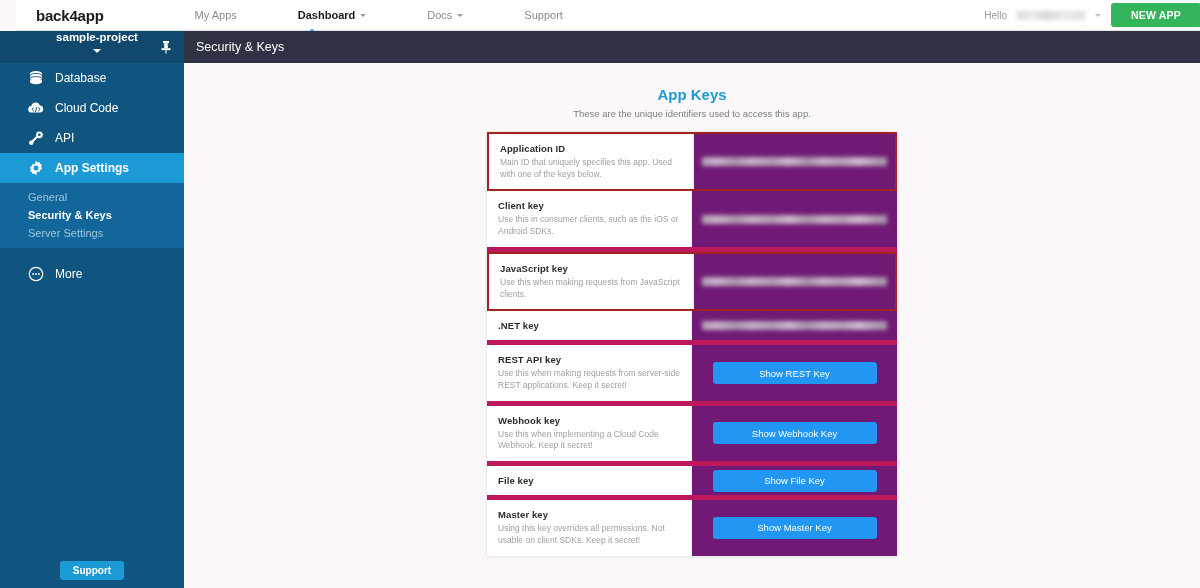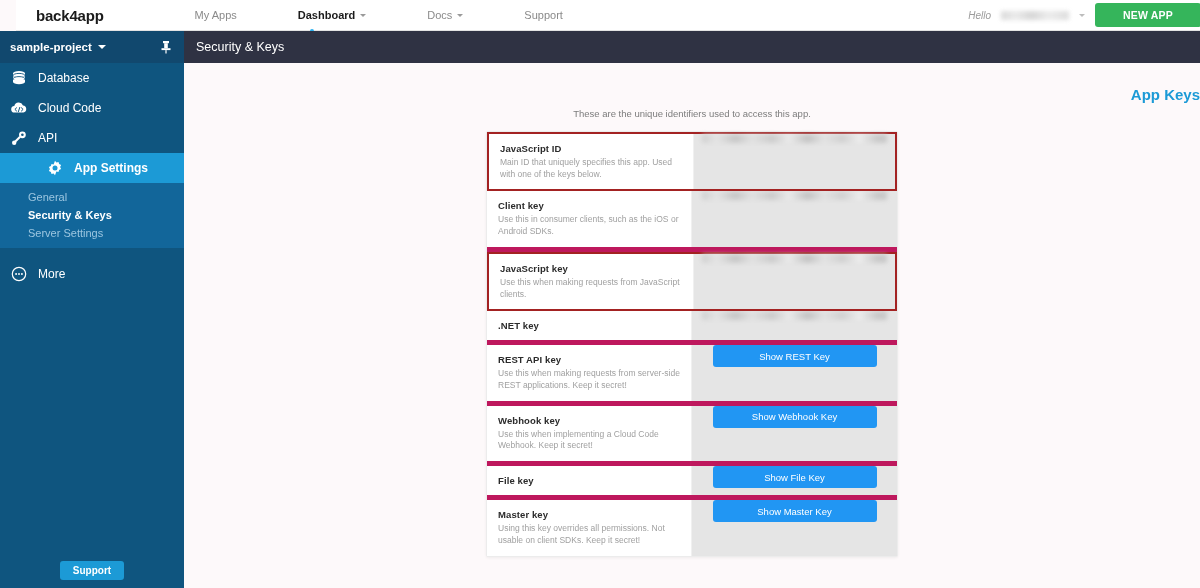--- a/index.html
+++ b/index.html
@@ -40,7 +40,7 @@
   .topright {
     margin-left:auto; display:flex; align-items:center; gap:10px; margin-right:15px;
   }
-  .hello { font-size:10px; color:#9b9b9b;font-style:italic; }
+  .hello { font-size:10px; color:#9b9b9b; }
   .user-blur {
     display:inline-block; width:68px; height:9px; border-radius:1px;
     background:linear-gradient(90deg,#d4d4d4 0%,#e6e6e6 22%,#cfcfcf 45%,#e8e8e8 70%,#d8d8d8 100%);

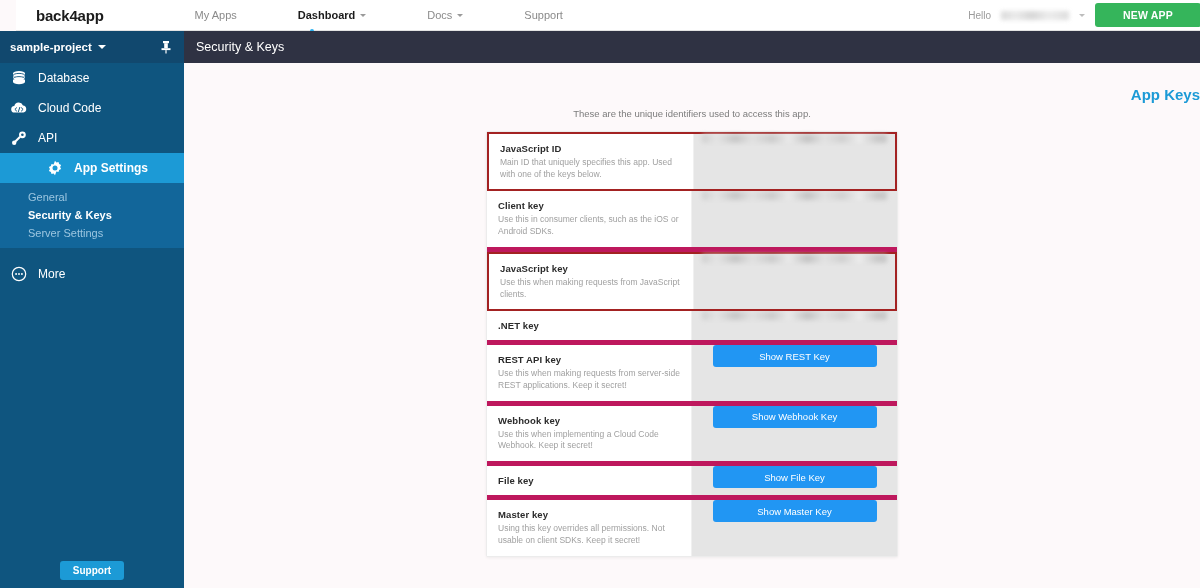--- a/index.html
+++ b/index.html
@@ -52,7 +52,7 @@
   }
   .newapp-btn {
     background:#35b55b; color:#fff; font-size:10.5px; font-weight:bold;
-    padding:6px 28px; border-radius:3px; border:none; cursor:pointer;
+    padding:6px 20px; border-radius:3px; border:none; cursor:pointer;
     letter-spacing:.2px;
   }
 

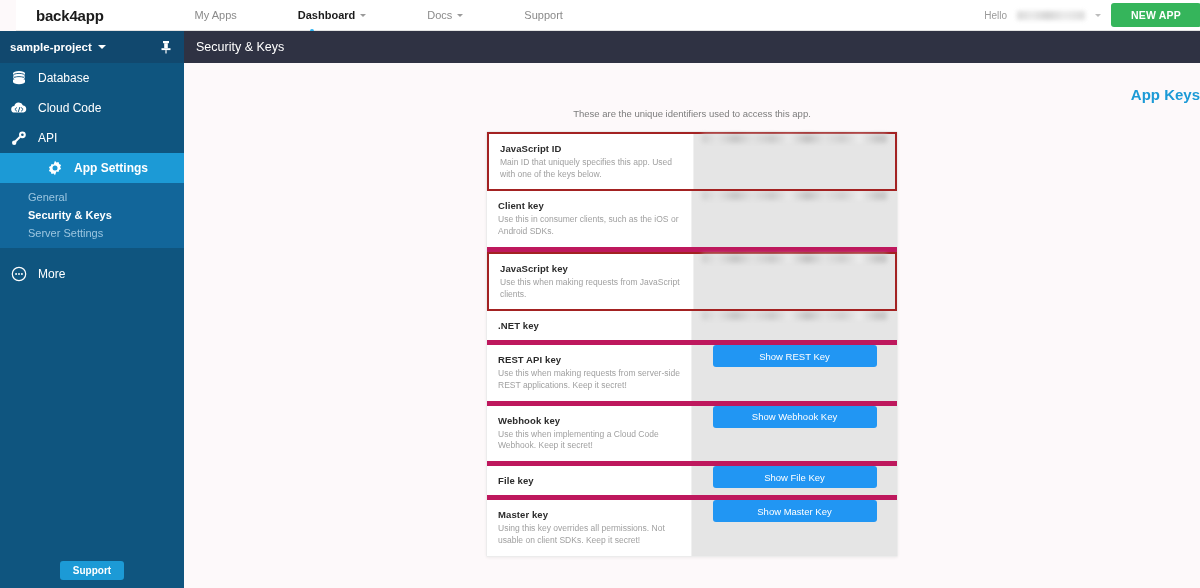--- a/index.html
+++ b/index.html
@@ -63,7 +63,7 @@
   }
   .project-left {
     width:184px; background:#11486e; display:flex; align-items:center;
-    padding-left:10px; gap:6px; cursor:pointer; position:relative;
+    padding-left:10px; gap:6px; cursor:pointer; position:relative;flex-direction:column;
   }
   .project-name { font-size:11.5px; font-weight:bold; color:#ffffff; }
   .project-caret {

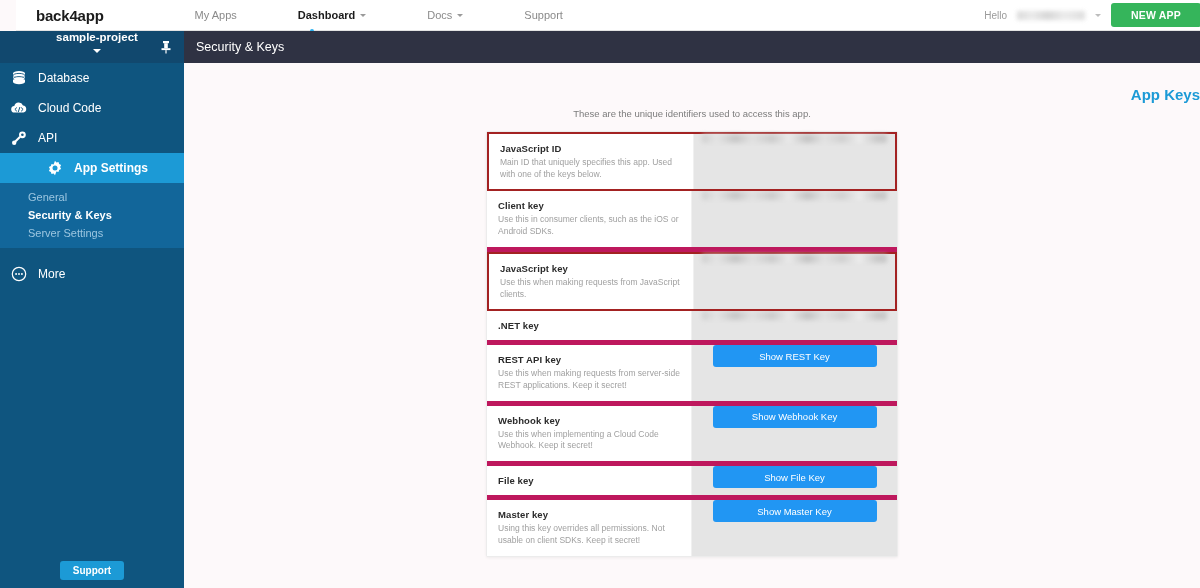--- a/index.html
+++ b/index.html
@@ -85,7 +85,7 @@
     background:#0f557f; display:flex; flex-direction:column;
   }
   .nav-item {
-    height:30px; display:flex; align-items:center; padding-left:10px;
+    height:30px; display:flex; align-items:center; padding-left:27px;
     gap:10px; cursor:pointer; color:#ffffff;
   }
   .nav-item.active { background:#1c9ad6;justify-content:center; }

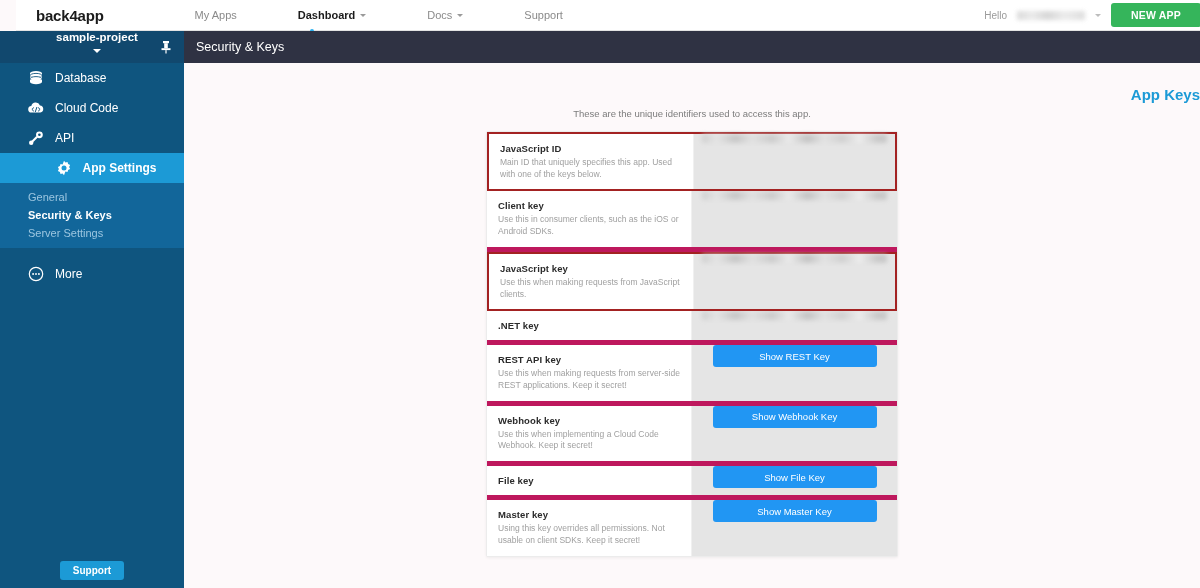--- a/index.html
+++ b/index.html
@@ -113,7 +113,7 @@
     background:#fdf9fa; overflow:hidden;
   }
   .page-head { text-align:center; margin-top:23px; }
-  .page-title { font-size:15px; font-weight:bold; color:#1c9ad6;text-align:right; }
+  .page-title { font-size:15px; font-weight:bold; color:#1c9ad6; }
   .page-sub { font-size:9.5px; color:#7c7c7c; margin-top:5px; }
 
   .keys-card {

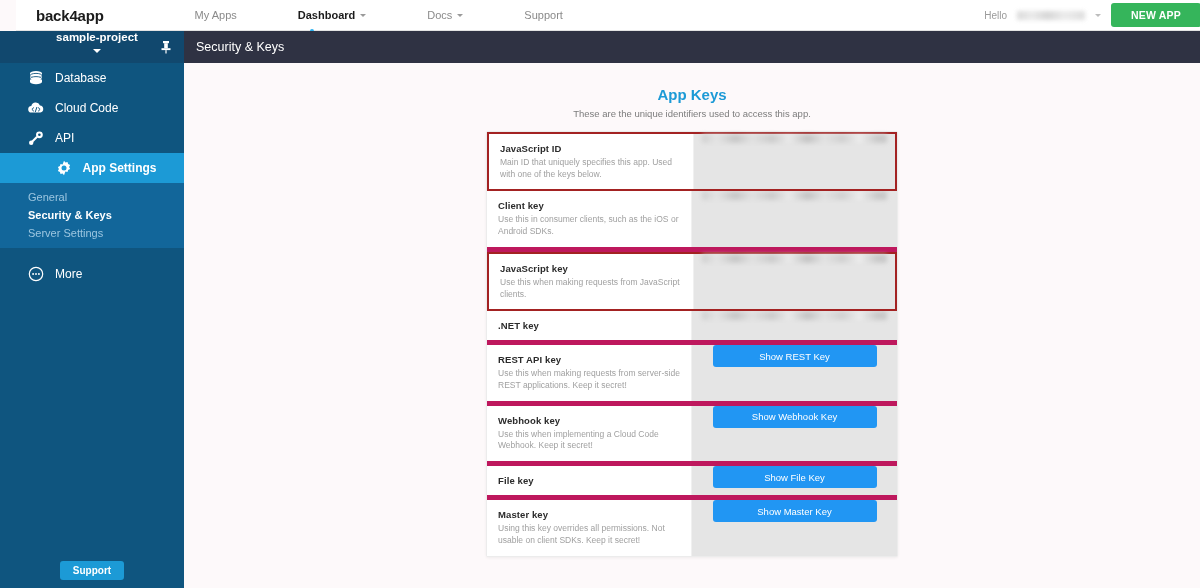--- a/index.html
+++ b/index.html
@@ -279,7 +279,7 @@
   <div class="keys-card" id="keys-card">
       <div class="key-row highlight">
         <div class="key-info">
-          <div class="key-name">JavaScript ID</div>
+          <div class="key-name">Application ID</div>
           <div class="key-desc">Main ID that uniquely specifies this app. Used with one of the keys below.</div>
         </div>
         <div class="key-value">

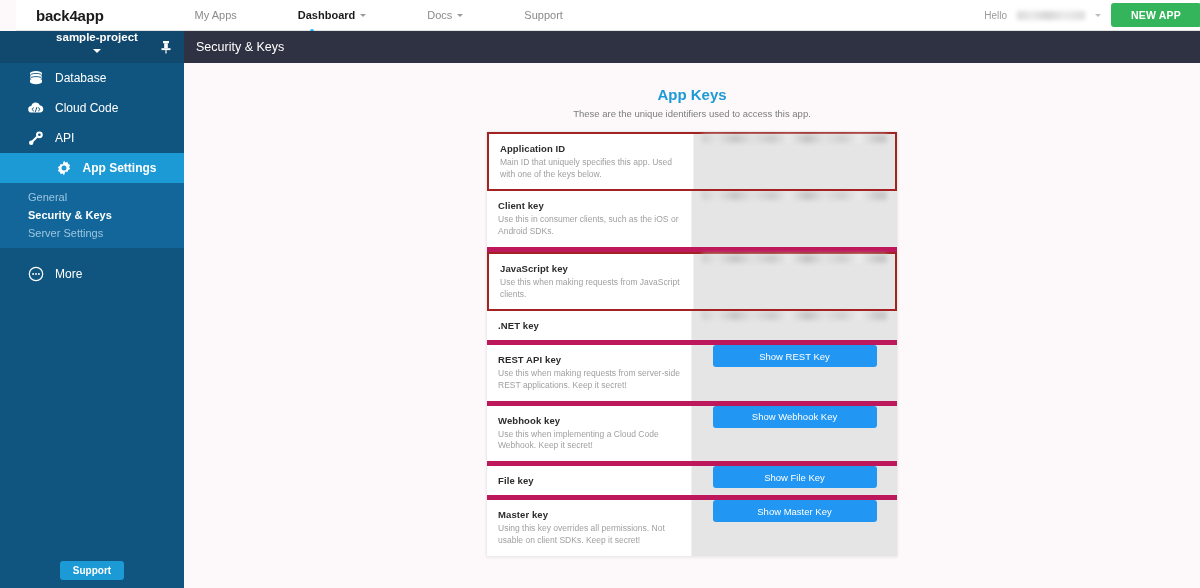--- a/index.html
+++ b/index.html
@@ -88,7 +88,7 @@
     height:30px; display:flex; align-items:center; padding-left:27px;
     gap:10px; cursor:pointer; color:#ffffff;
   }
-  .nav-item.active { background:#1c9ad6;justify-content:center; }
+  .nav-item.active { background:#1c9ad6; }
   .nav-label { font-size:12px; }
   .nav-item.active .nav-label { font-weight:bold; }
   .nav-icon { width:18px; height:18px; display:flex; align-items:center; justify-content:center; line-height:0; }

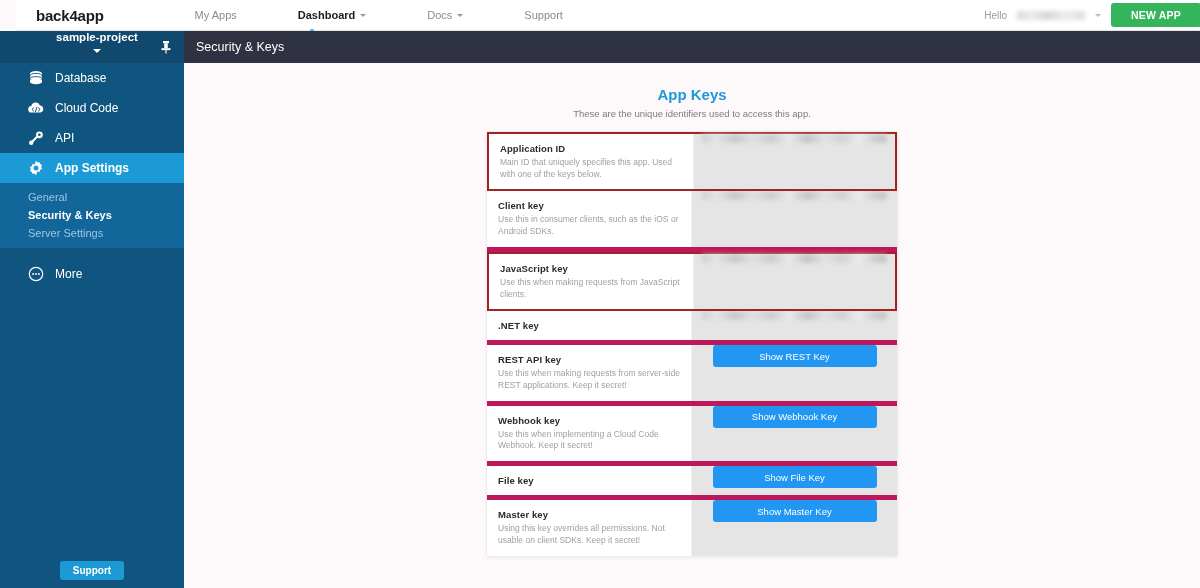--- a/index.html
+++ b/index.html
@@ -134,8 +134,8 @@
   .key-name { font-size:9.5px; font-weight:bold; color:#2b2b2b; letter-spacing:.1px; }
   .key-desc { font-size:8.5px; color:#a0a0a0; line-height:1.38; margin-top:3px; }
   .key-value {
-    flex:1; background:#e5e5e5; border-left:1px solid #f0f0f0;
-    display:flex; justify-content:center; padding:0 8px;
+    flex:1; background:#701a75; border-left:1px solid #f0f0f0;
+    display:flex; align-items:center; justify-content:center; padding:0 8px;
   }
   .blurred-key {
     width:185px; height:9px; border-radius:1px;

